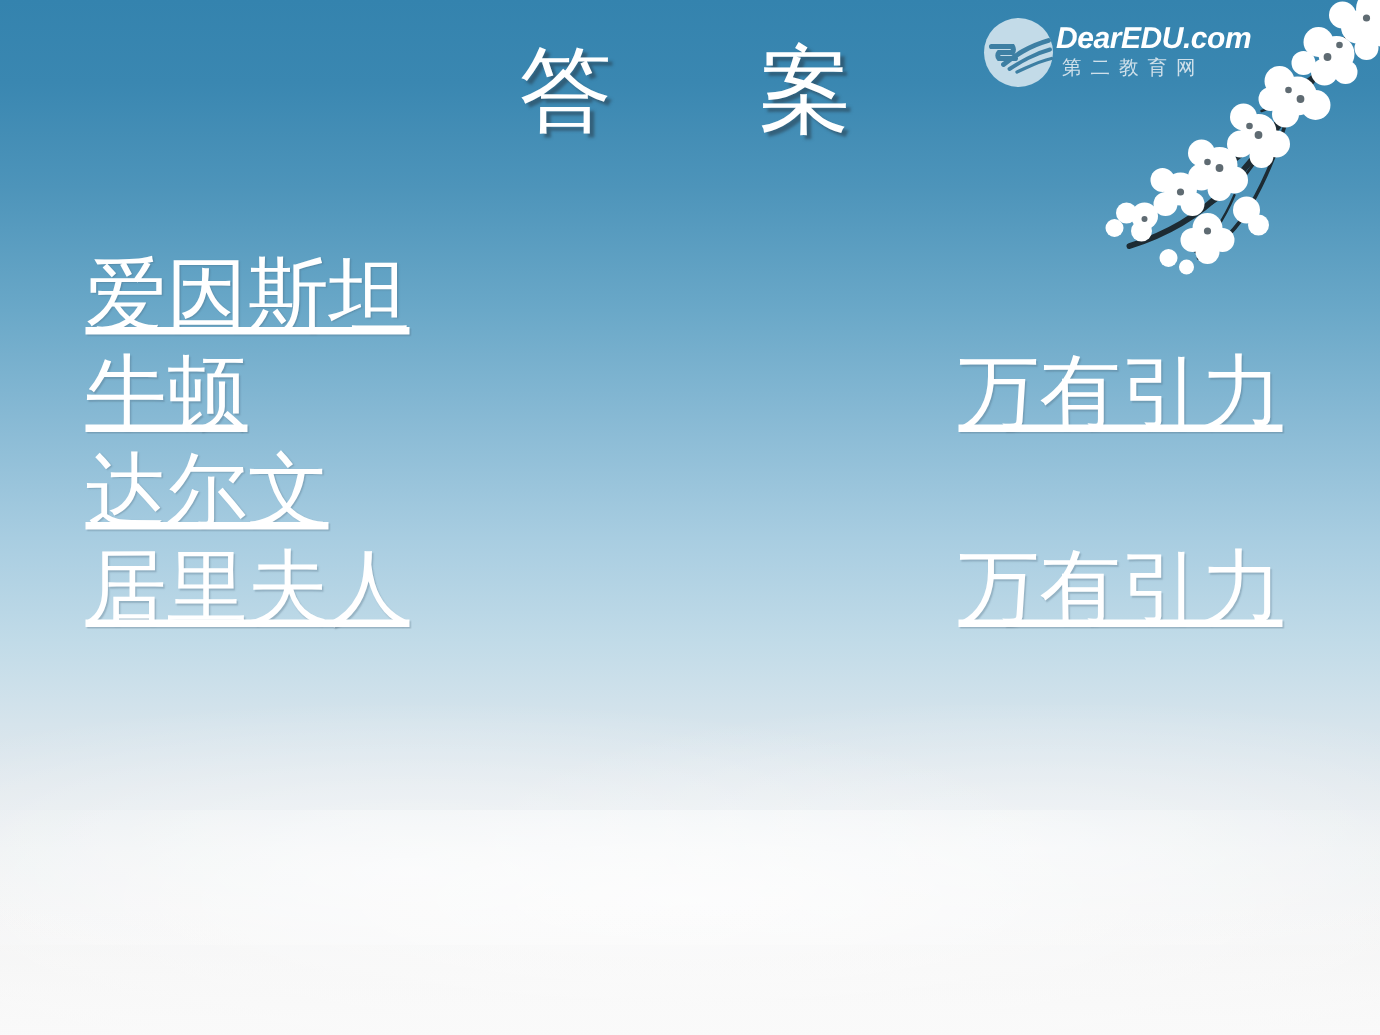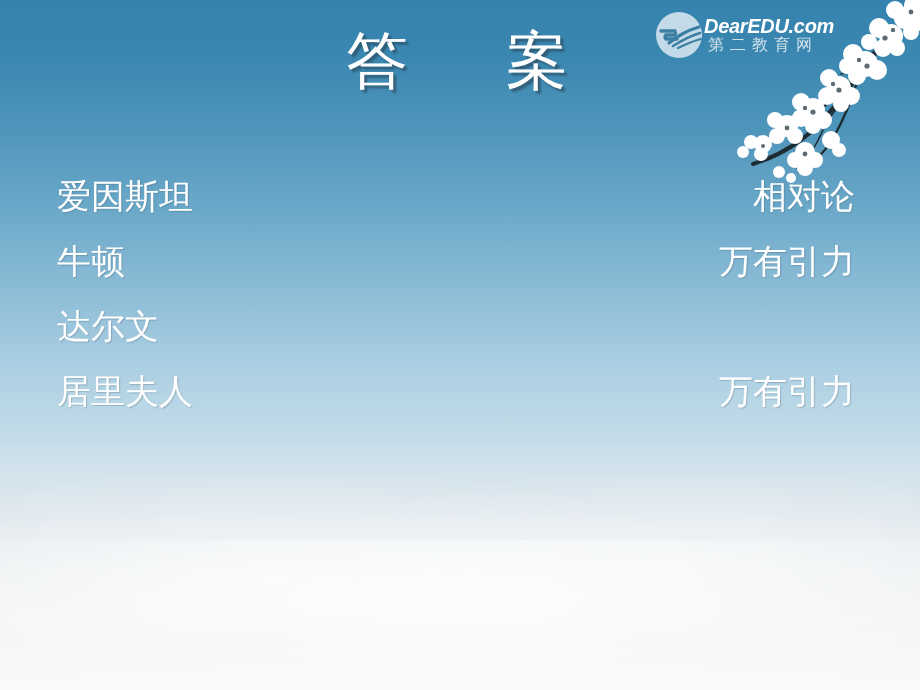--- a/index.html
+++ b/index.html
@@ -89,7 +89,7 @@
   }
   .logo-sub {
     font-family: "Liberation Sans", sans-serif;
-    font-size: 16px;
+    font-size: 13px;
     line-height: 14px;
     color: #cfe0ea;
     letter-spacing: 6px;

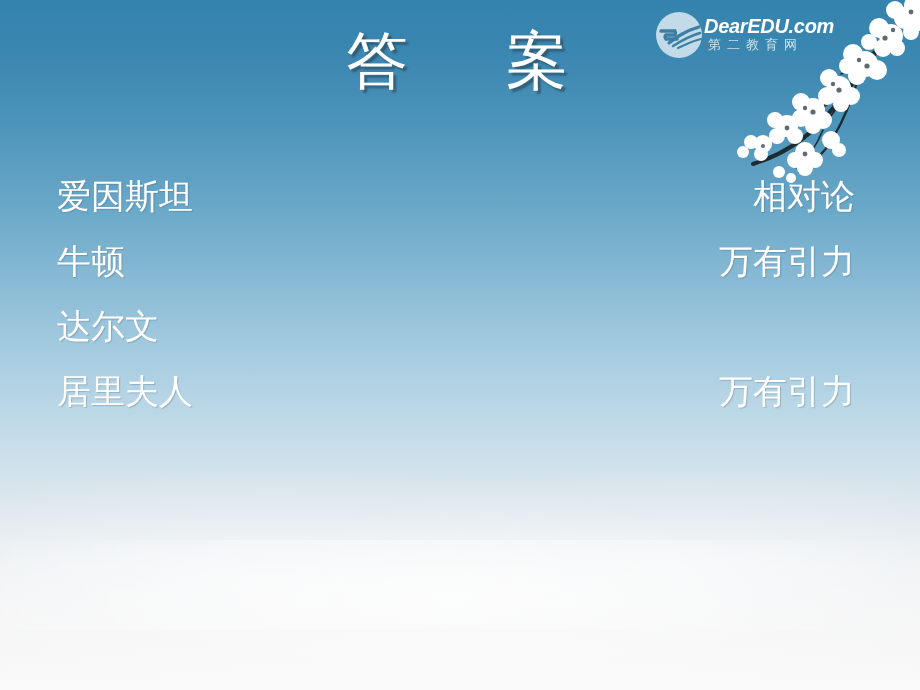--- a/index.html
+++ b/index.html
@@ -137,11 +137,12 @@
   .col-left, .col-right {
     position: absolute;
     top: 0;
-    font-size: 34px;
+    font-size: 54px;
     line-height: 58px;
     color: #ffffff;
     white-space: nowrap;
     text-shadow: 1px 1px 1px rgba(70,95,115,0.30);
+    text-decoration: underline;
   }
   .col-left {
     left: 57px;

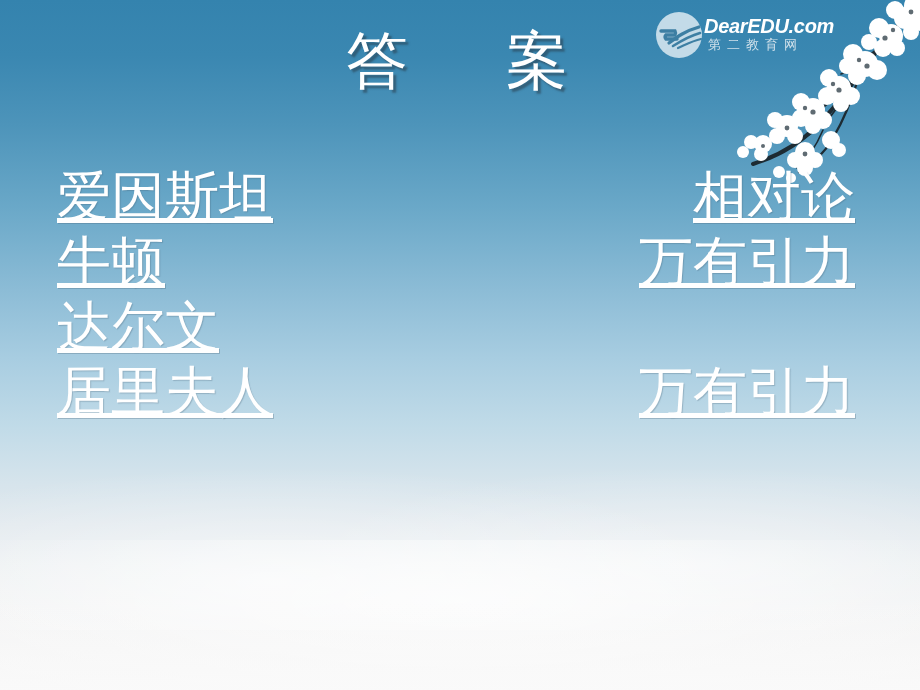--- a/index.html
+++ b/index.html
@@ -253,7 +253,6 @@
 
     <div class="answer-row">
       <div class="col-left">爱因斯坦</div>
-      <div class="col-right">相对论</div>
     </div>
 
     <div class="answer-row">

